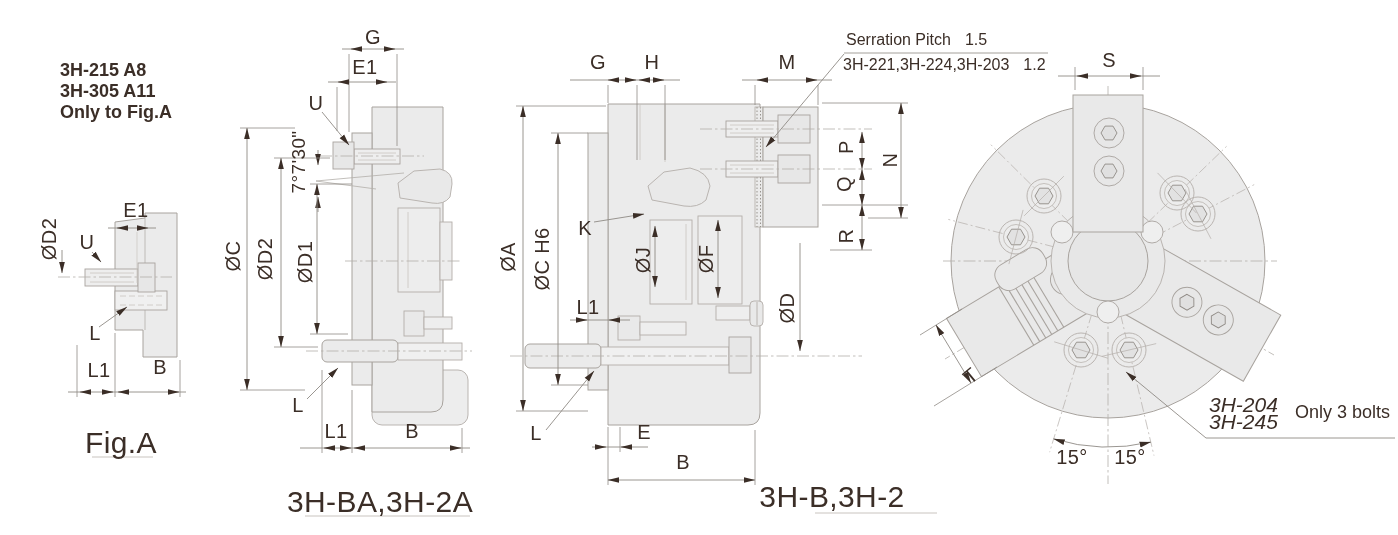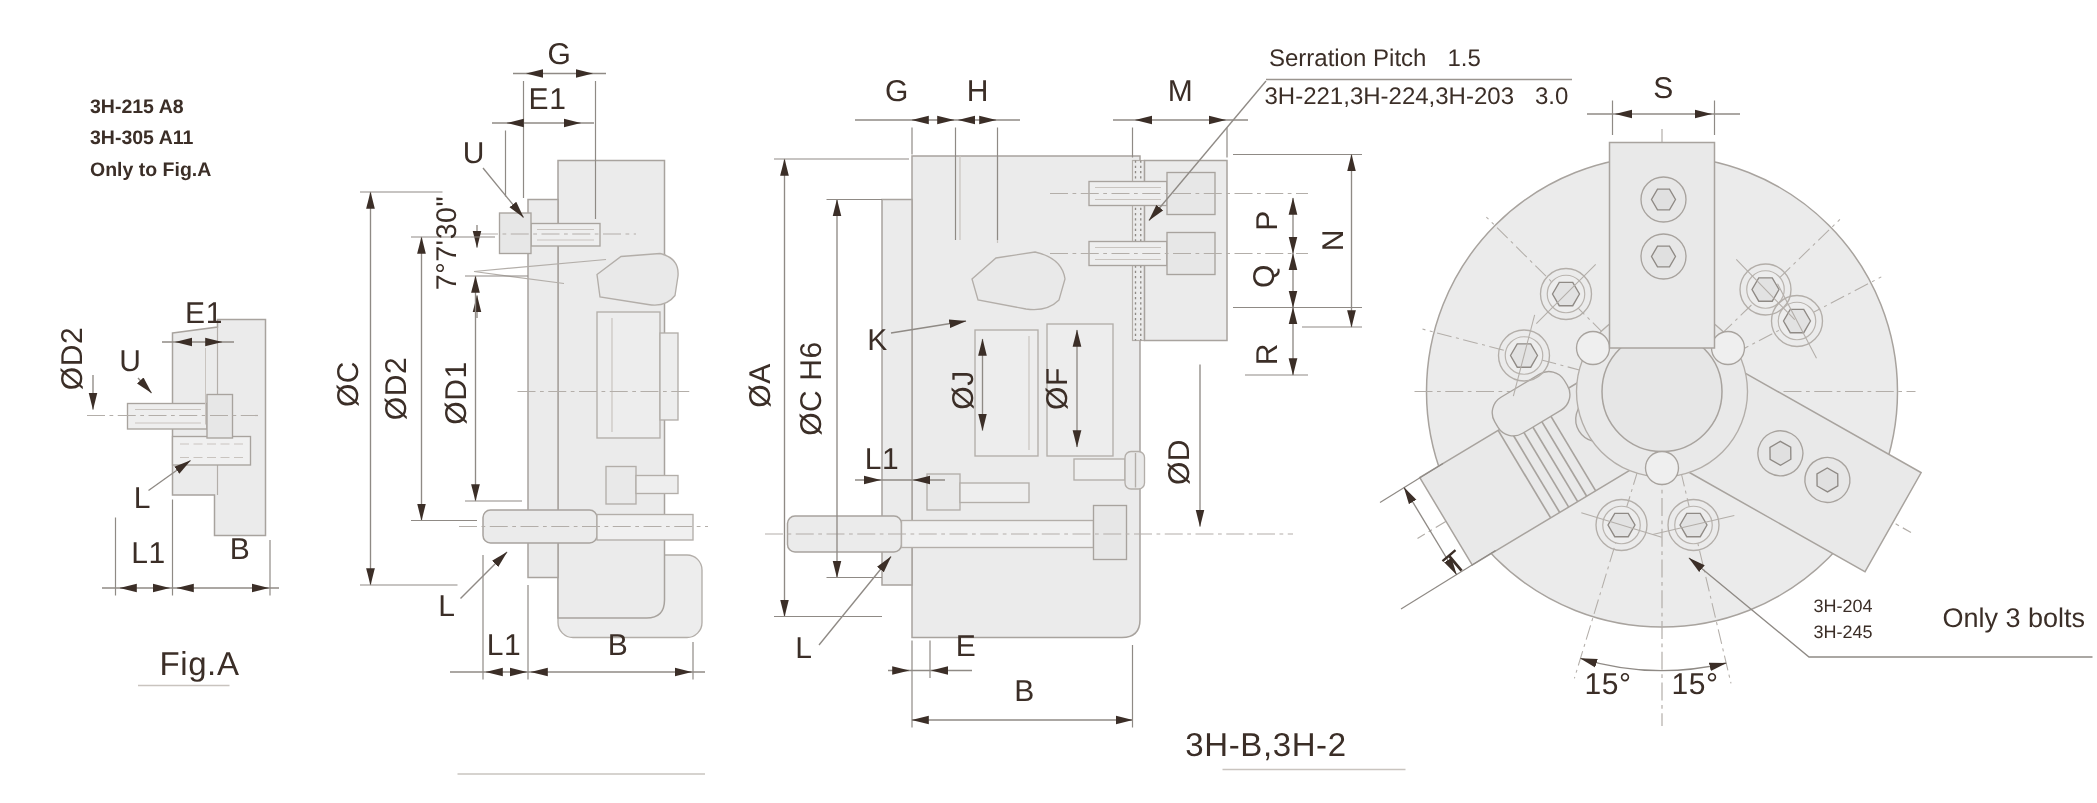--- a/index.html
+++ b/index.html
@@ -10,7 +10,7 @@
        white-space:nowrap;letter-spacing:.4px;}
   .vert{transform:translate(-50%,-50%) rotate(-90deg);}
   .cap{font-size:22px;margin-left:12px;}
-  .noteblock{position:absolute;left:60px;top:60px;font-weight:bold;font-size:13px;line-height:21px;}
+  .noteblock{position:absolute;left:60px;top:60px;font-weight:bold;font-size:18px;line-height:21px;}
   .serr{position:absolute;font-size:16px;white-space:nowrap;text-align:center;}
   .serr .val{margin-left:14px;}
   .rnote{position:absolute;font-size:12px;line-height:17px;white-space:nowrap;}

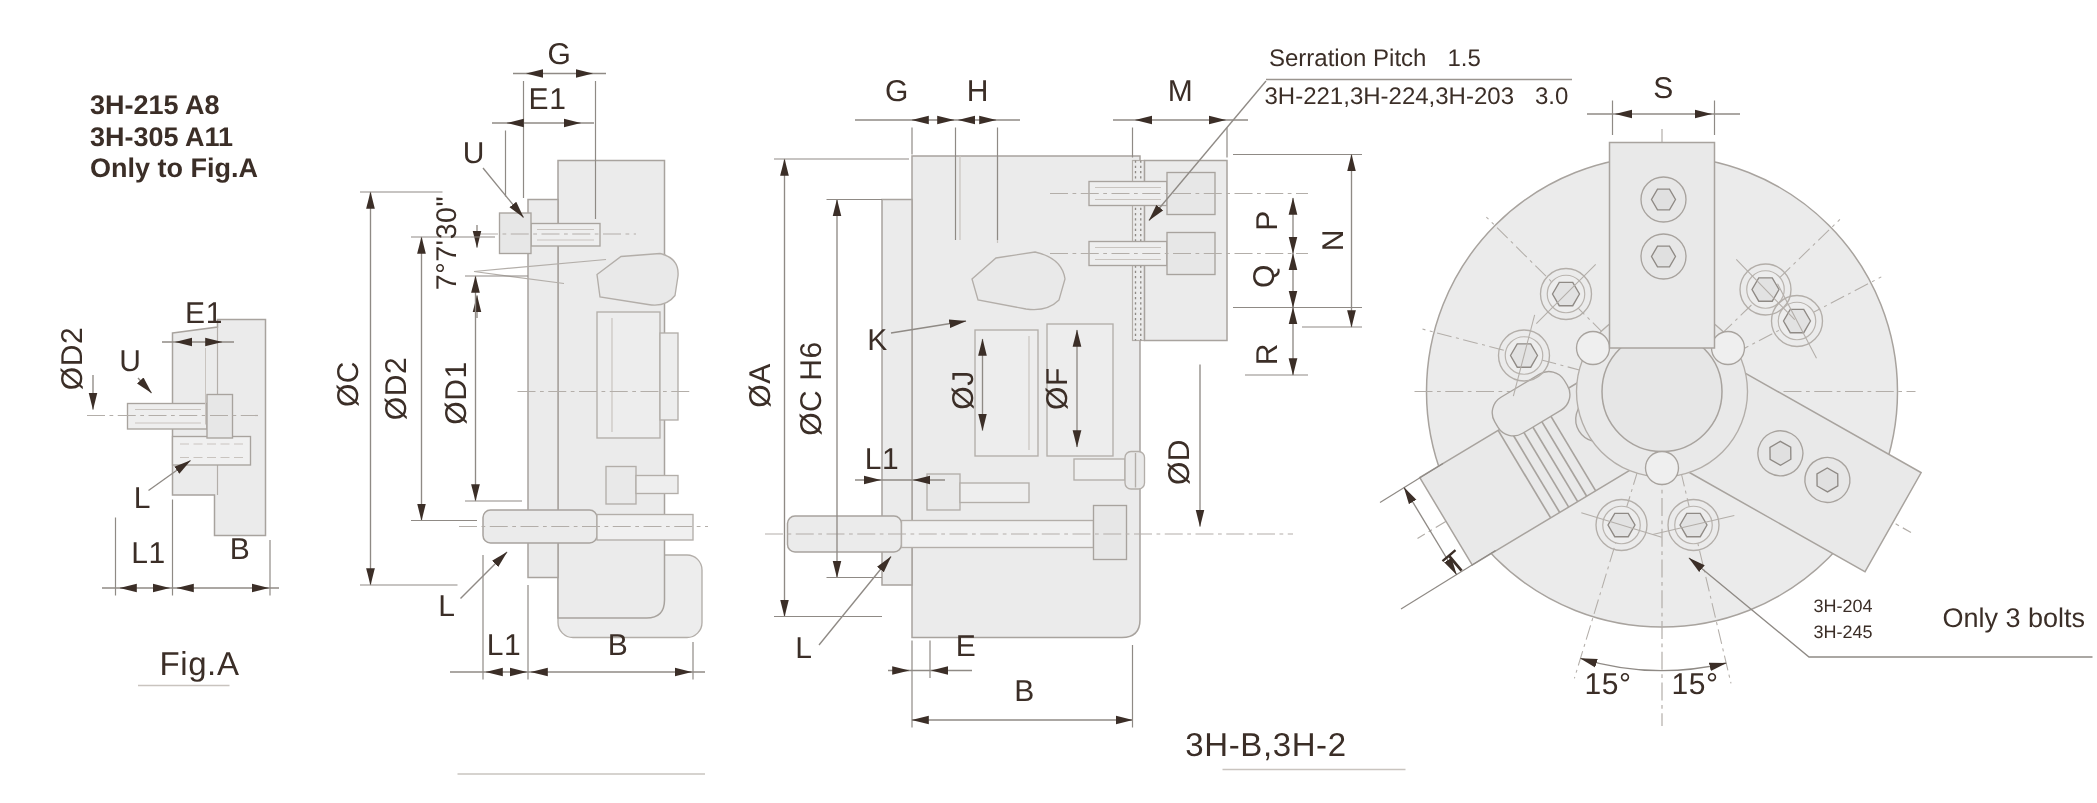--- a/index.html
+++ b/index.html
@@ -326,7 +326,7 @@
   <span>Serration Pitch</span><span class="val">1.5</span>
 </div>
 <div class="serr" style="left:843px;top:56px">
-  <span>3H-221,3H-224,3H-203</span><span class="val">3.0</span>
+  <span>3H-221,3H-224,3H-203</span><span class="val">1.2</span>
 </div>
 <div class="lbl" style="left:585px;top:228px">K</div>
 <div class="lbl vert" style="left:508px;top:257px">ØA</div>

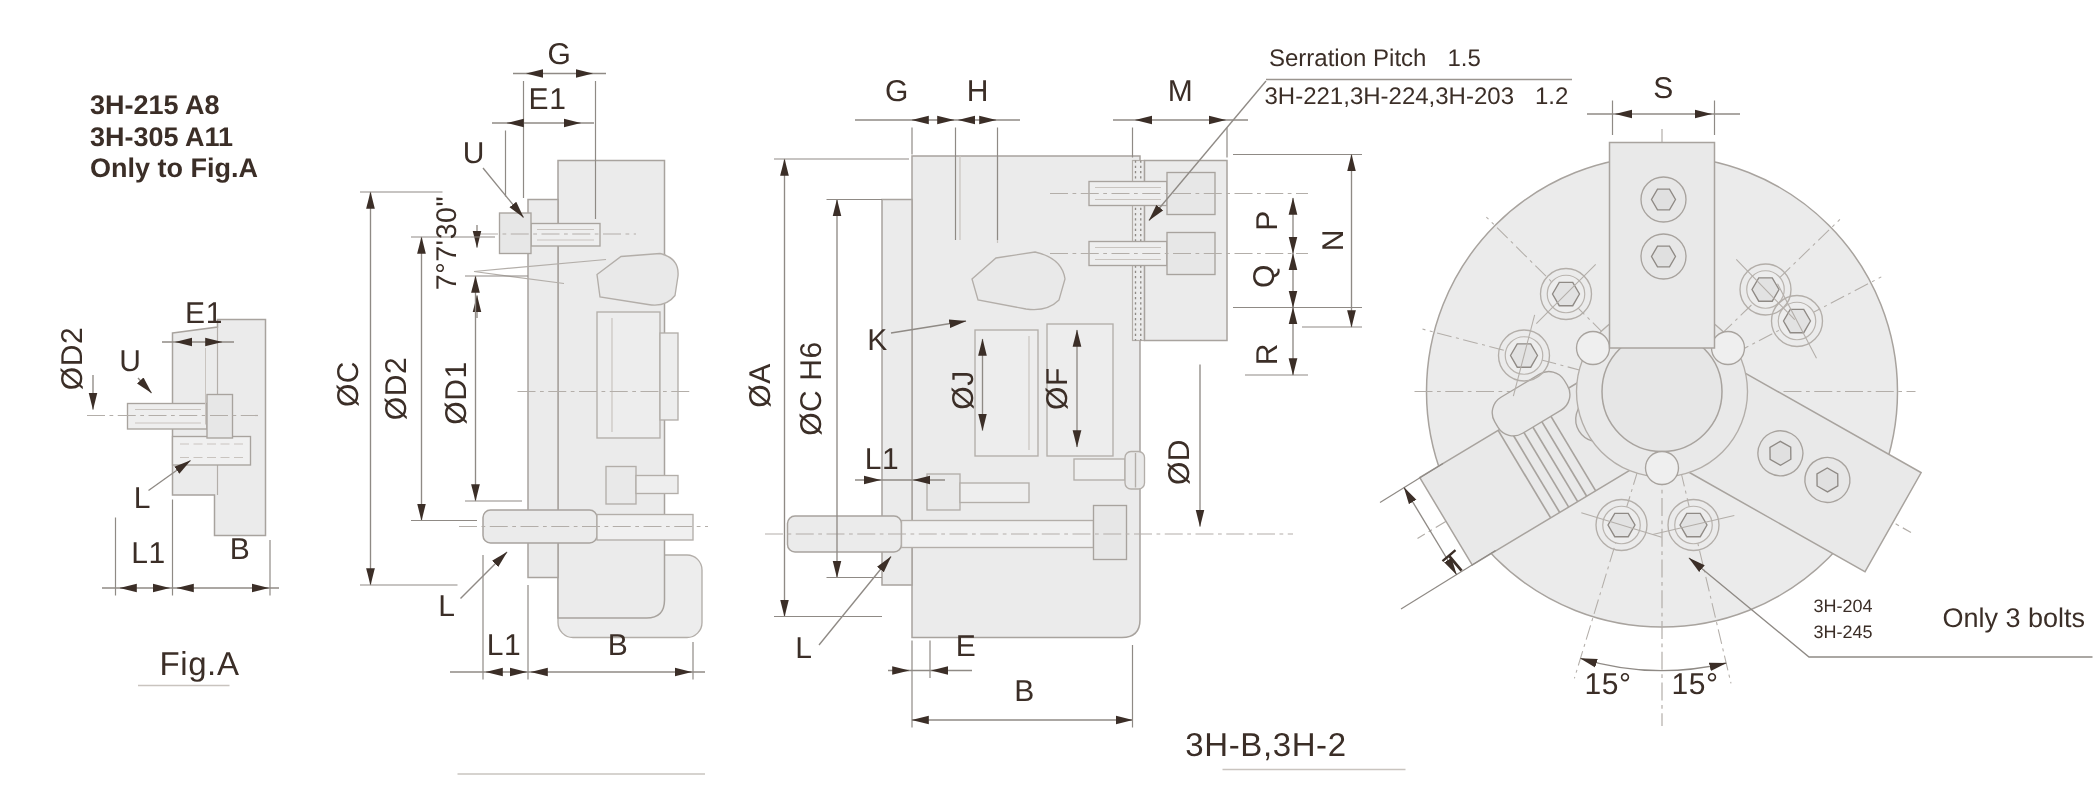--- a/index.html
+++ b/index.html
@@ -13,7 +13,7 @@
   .noteblock{position:absolute;left:60px;top:60px;font-weight:bold;font-size:18px;line-height:21px;}
   .serr{position:absolute;font-size:16px;white-space:nowrap;text-align:center;}
   .serr .val{margin-left:14px;}
-  .rnote{position:absolute;font-size:12px;line-height:17px;white-space:nowrap;}
+  .rnote{position:absolute;font-size:21px;line-height:17px;white-space:nowrap;font-style:italic;}
   .rnote2{position:absolute;font-size:18px;white-space:nowrap;margin-left:24px;}
   .tlbl{transform:translate(-50%,-50%) rotate(-40deg);}
 </style>

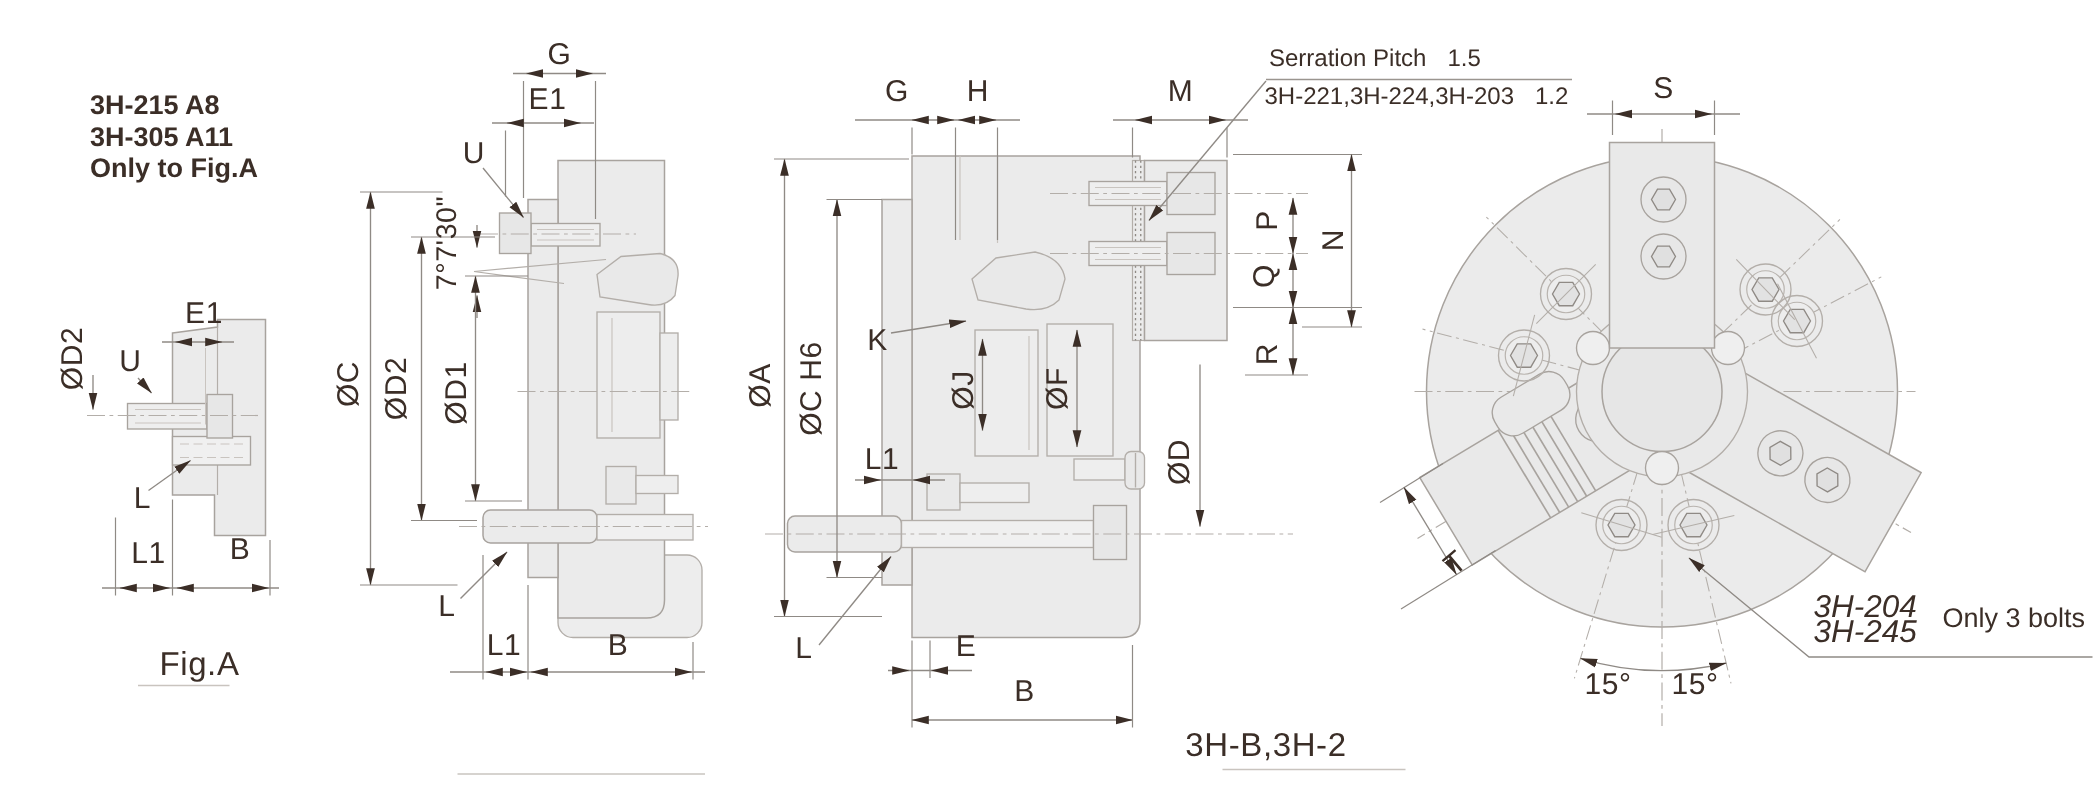--- a/index.html
+++ b/index.html
@@ -9,7 +9,7 @@
   .lbl{position:absolute;font-size:20px;color:#3b2e27;transform:translate(-50%,-50%);
        white-space:nowrap;letter-spacing:.4px;}
   .vert{transform:translate(-50%,-50%) rotate(-90deg);}
-  .cap{font-size:22px;margin-left:12px;}
+  .cap{font-size:30px;}
   .noteblock{position:absolute;left:60px;top:60px;font-weight:bold;font-size:18px;line-height:21px;}
   .serr{position:absolute;font-size:16px;white-space:nowrap;text-align:center;}
   .serr .val{margin-left:14px;}

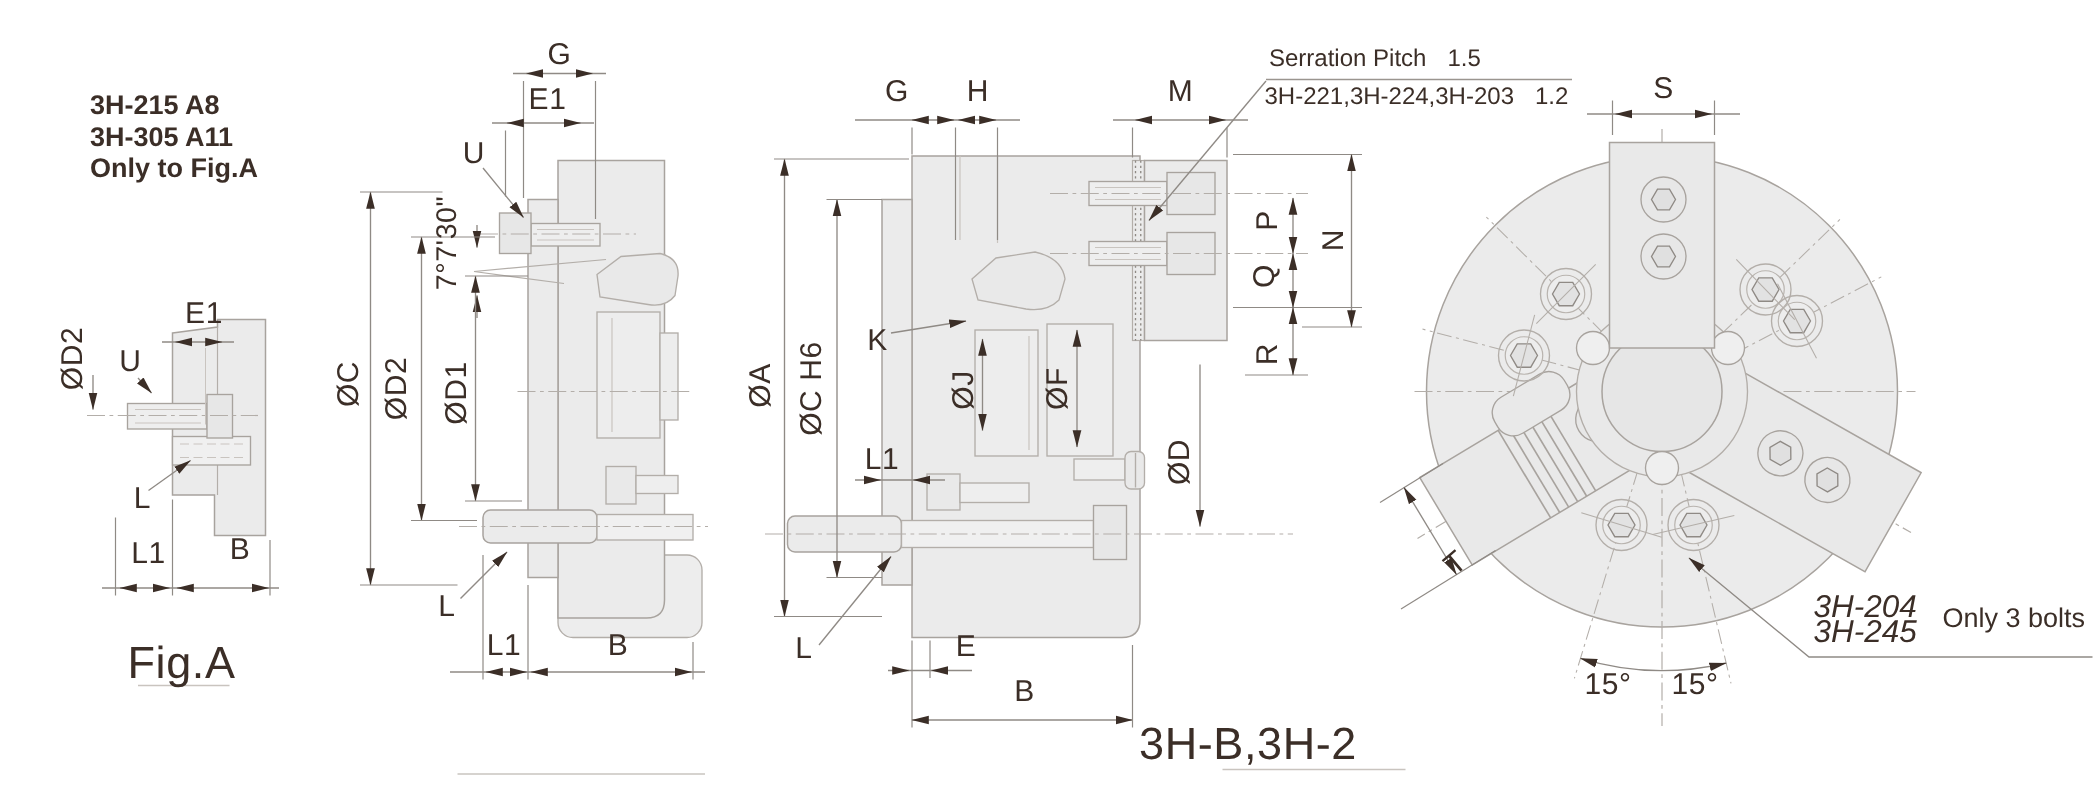--- a/index.html
+++ b/index.html
@@ -318,6 +318,7 @@
 <div class="lbl" style="left:298px;top:405px">L</div>
 <div class="lbl" style="left:336px;top:431px">L1</div>
 <div class="lbl" style="left:412px;top:431px">B</div>
+<div class="lbl cap" style="left:380px;top:502px">3H-BA,3H-2A</div>
 
 <div class="lbl" style="left:598px;top:62px">G</div>
 <div class="lbl" style="left:652px;top:62px">H</div>

